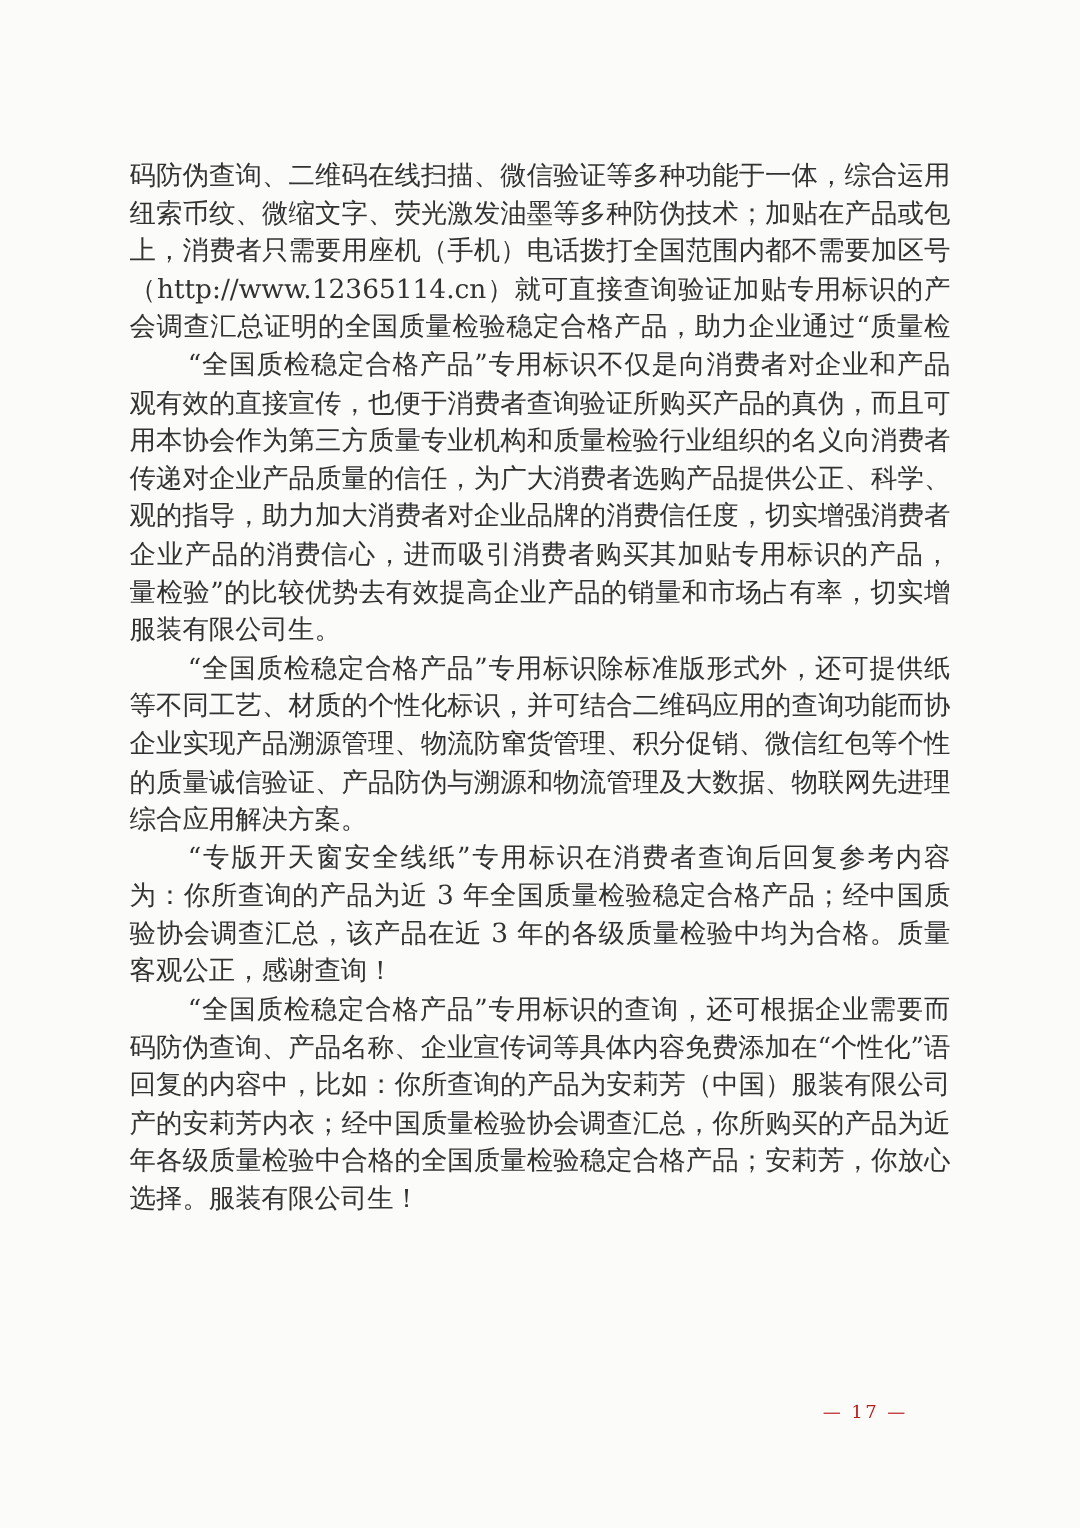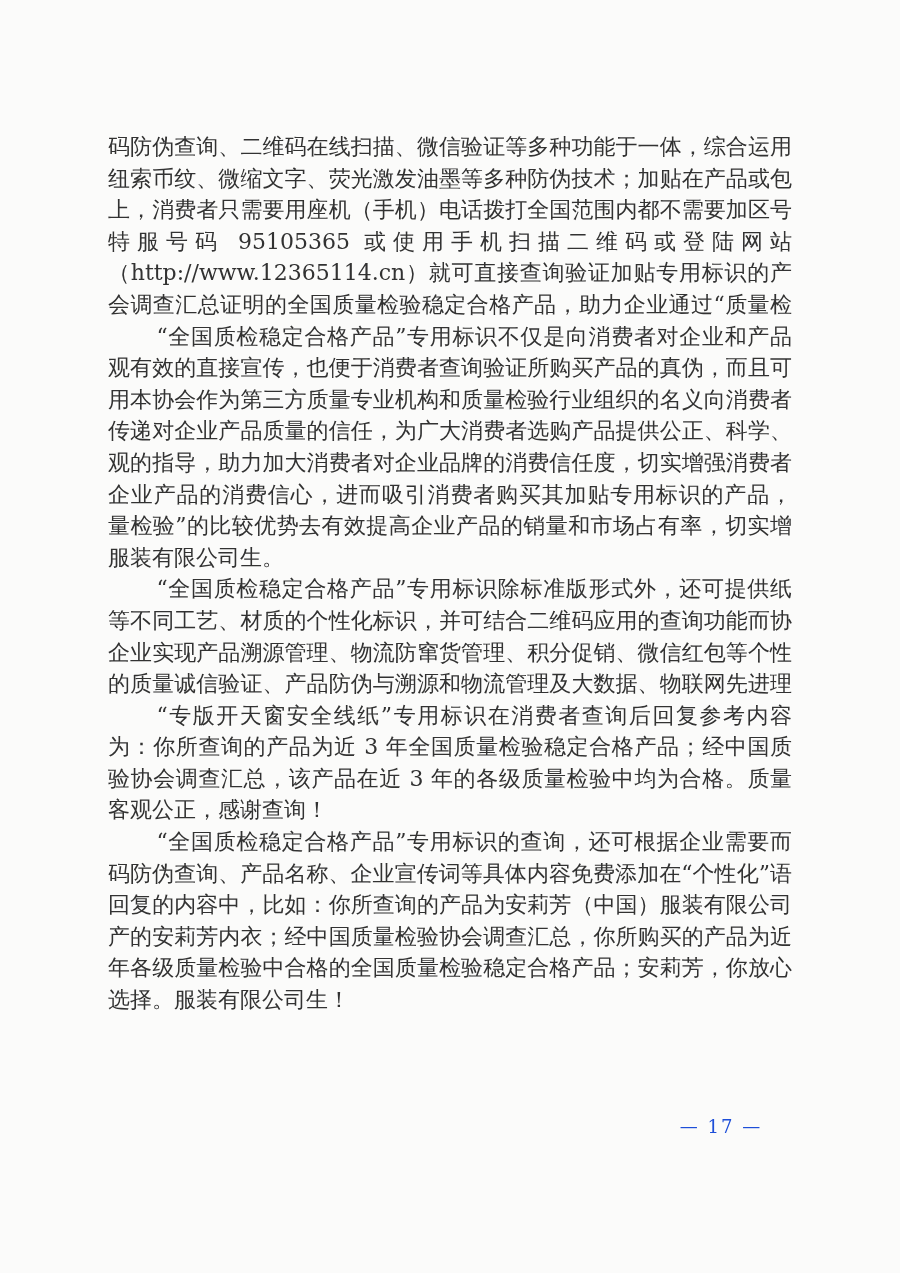--- a/index.html
+++ b/index.html
@@ -64,7 +64,6 @@
       <div class="line">码防伪查询、二维码在线扫描、微信验证等多种功能于一体，综合运用了</div>
       <div class="line">纽索币纹、微缩文字、荧光激发油墨等多种防伪技术；加贴在产品或包装</div>
       <div class="line">上，消费者只需要用座机（手机）电话拨打全国范围内都不需要加区号的</div>
-      <div class="line">特服号码 95105365 或使用手机扫描二维码或登陆网站</div>
       <div class="line">（http://www.12365114.cn）就可直接查询验证加贴专用标识的产品为本协</div>
       <div class="line">会调查汇总证明的全国质量检验稳定合格产品，助力企业通过“质量检验”</div>
     </div>

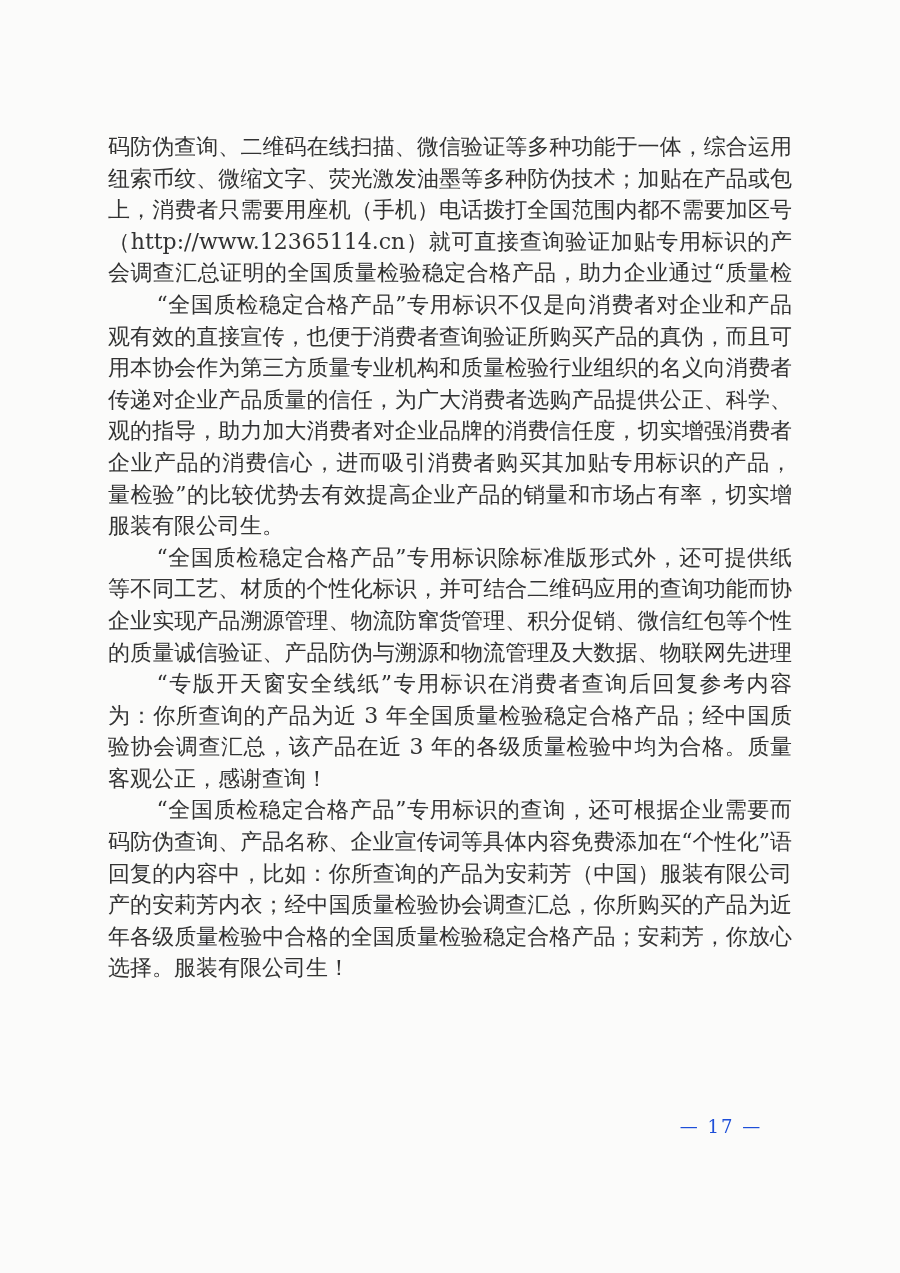--- a/index.html
+++ b/index.html
@@ -84,6 +84,7 @@
       <div class="line">等不同工艺、材质的个性化标识，并可结合二维码应用的查询功能而协助</div>
       <div class="line">企业实现产品溯源管理、物流防窜货管理、积分促销、微信红包等个性化</div>
       <div class="line">的质量诚信验证、产品防伪与溯源和物流管理及大数据、物联网先进理念</div>
+      <div class="line last">综合应用解决方案。</div>
     </div>
 
     <div class="para">

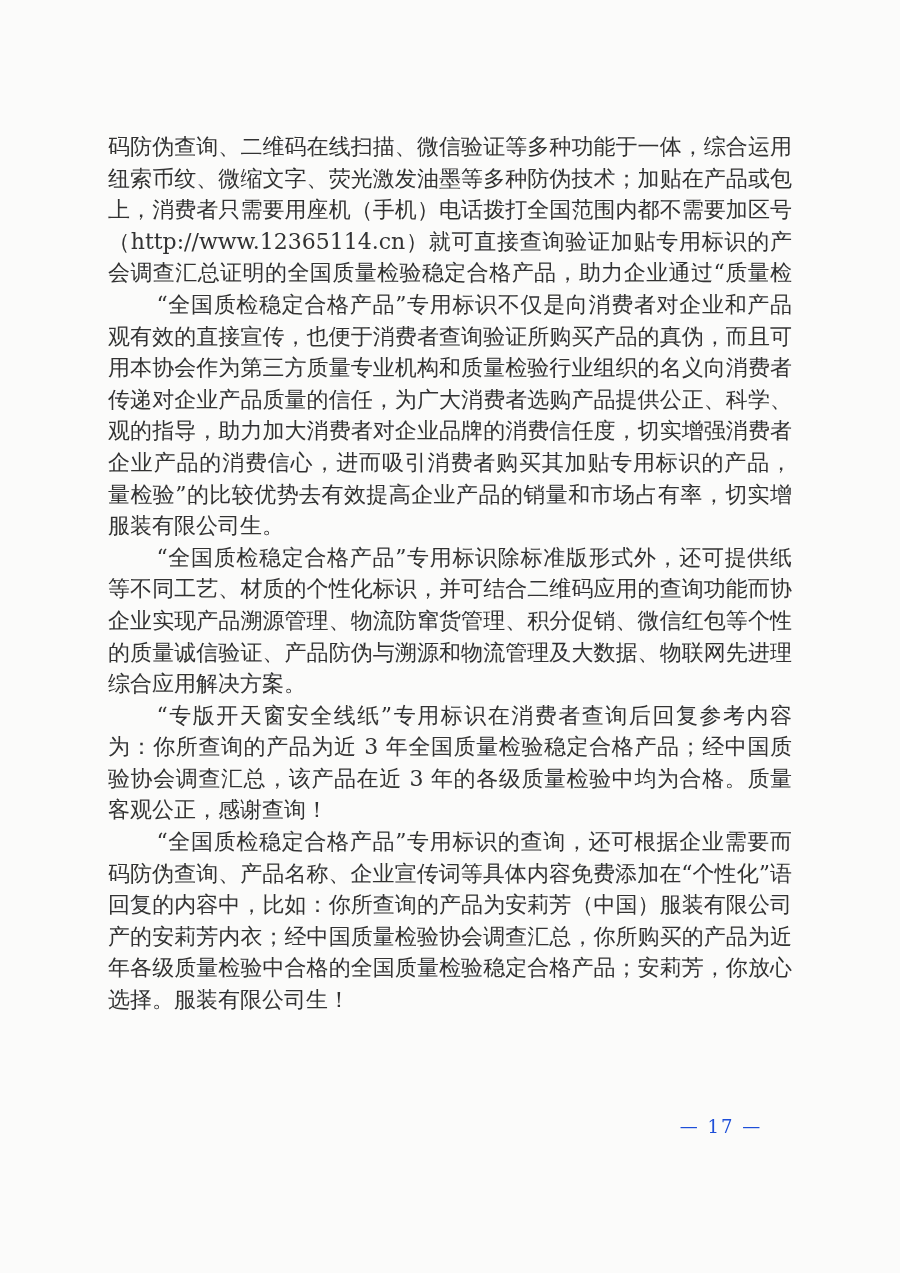--- a/index.html
+++ b/index.html
@@ -44,14 +44,14 @@
   }
   .page-number {
     position: absolute;
-    top: 1116px;
+    top: 1168px;
     left: 666px;
     width: 110px;
     text-align: center;
     font-family: "DejaVu Serif", "Liberation Serif", serif;
-    font-size: 18px;
+    font-size: 15px;
     letter-spacing: 2px;
-    color: #1d4ed8;
+    color: #b91c1c;
   }
 </style>
 </head>

